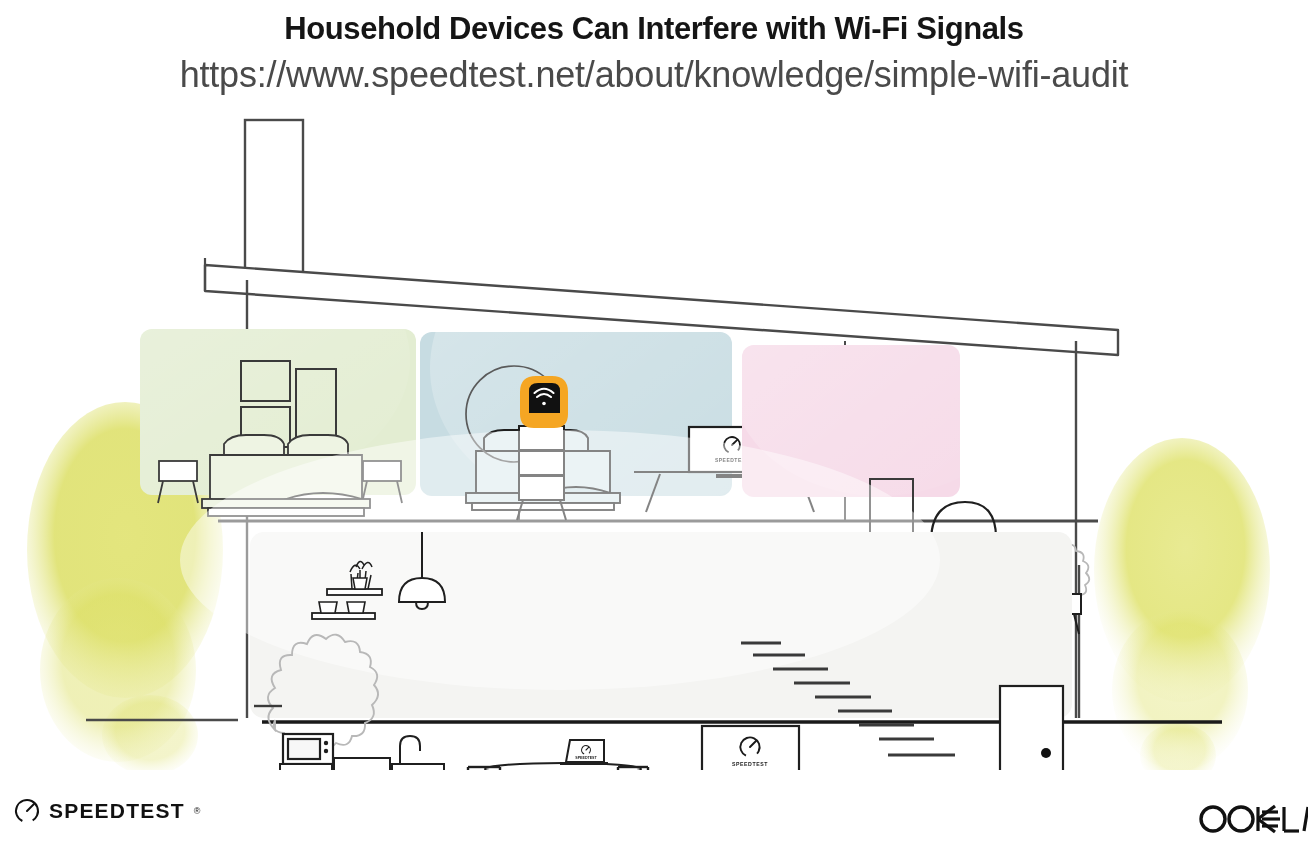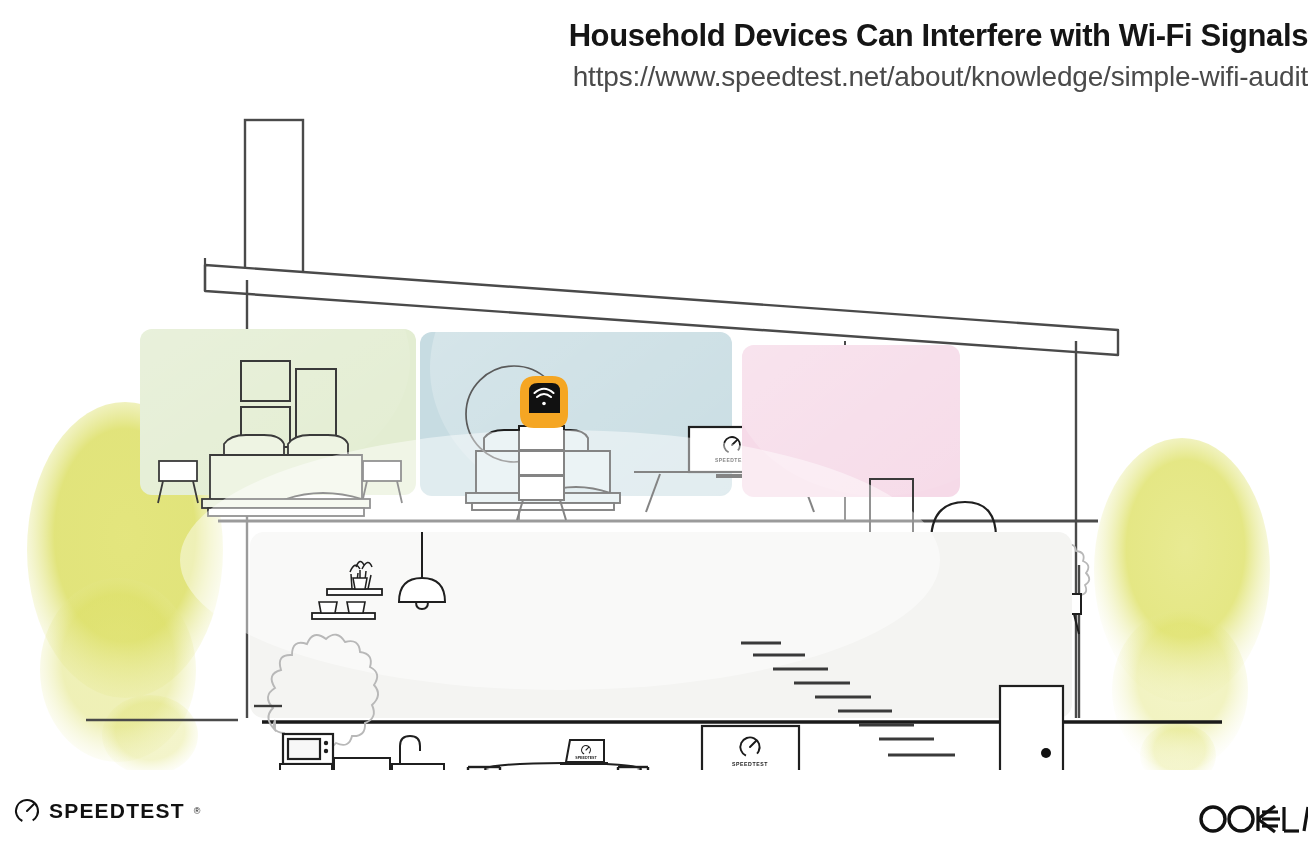--- a/index.html
+++ b/index.html
@@ -7,7 +7,7 @@
        font-family:"Liberation Sans", sans-serif;color:#1a1a1a;}
 
   
-  #header{position:absolute;left:0;top:7px;width:1308px;text-align:right;}
+  #header{position:absolute;left:0;top:0;width:1308px;text-align:center;}
   #title{font-size:31px;font-weight:bold;letter-spacing:-0.4px;
          margin:10px 0 0 0;line-height:1.25;color:#151515;}
   #subtitle{font-size:28px;font-weight:400;color:#4a4a4a;margin:4px 0 0 0;

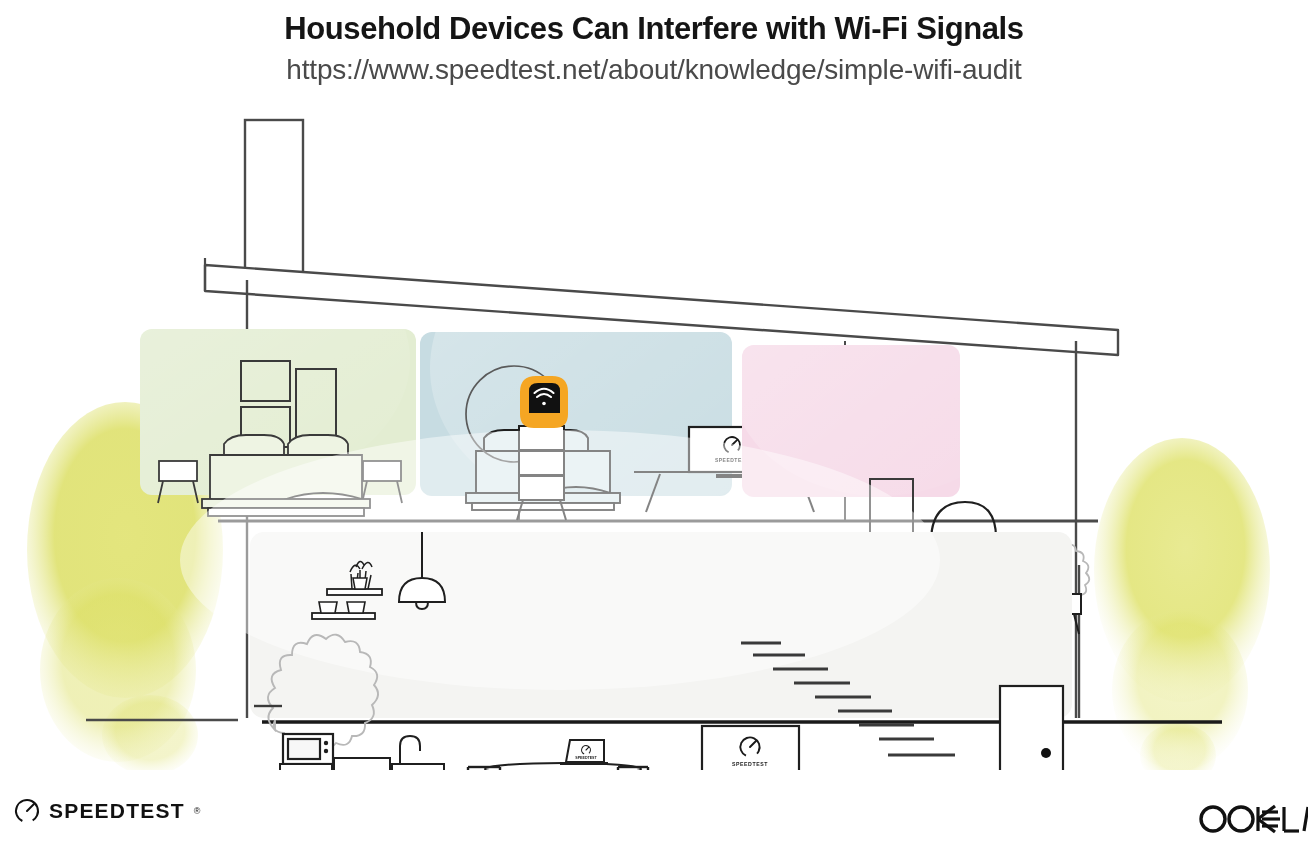--- a/index.html
+++ b/index.html
@@ -10,7 +10,7 @@
   #header{position:absolute;left:0;top:0;width:1308px;text-align:center;}
   #title{font-size:31px;font-weight:bold;letter-spacing:-0.4px;
          margin:10px 0 0 0;line-height:1.25;color:#151515;}
-  #subtitle{font-size:28px;font-weight:400;color:#4a4a4a;margin:4px 0 0 0;
+  #subtitle{font-size:36px;font-weight:400;color:#4a4a4a;margin:4px 0 0 0;
             line-height:1.2;letter-spacing:-0.2px;}
 
   

